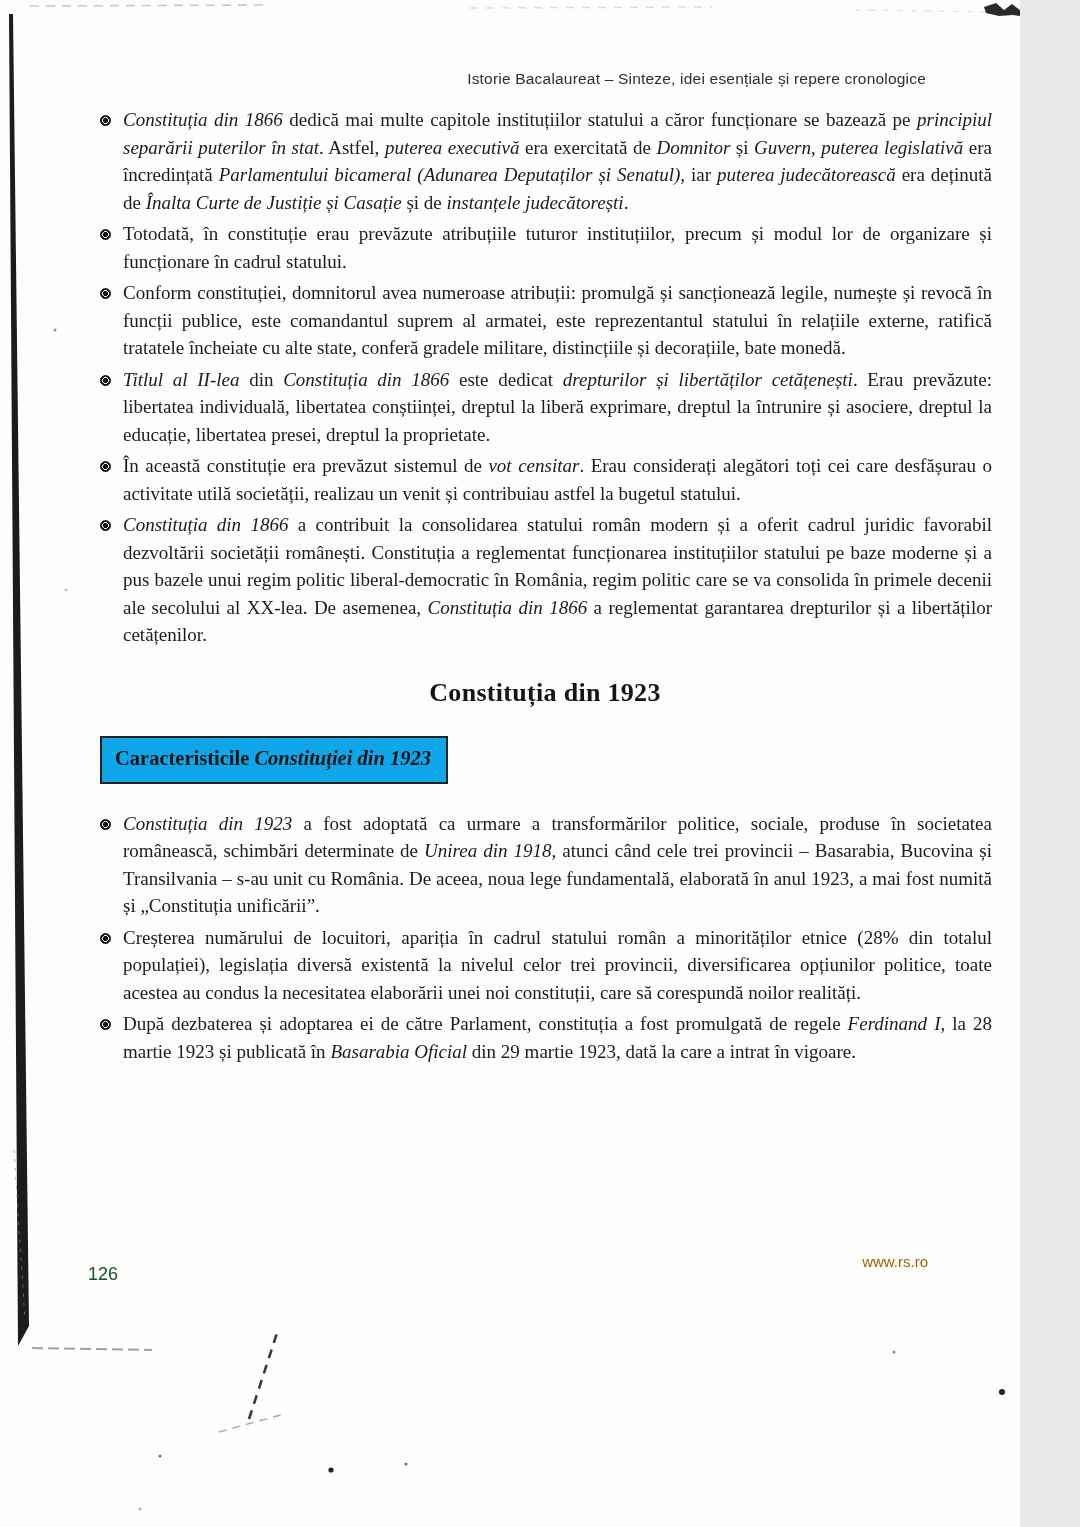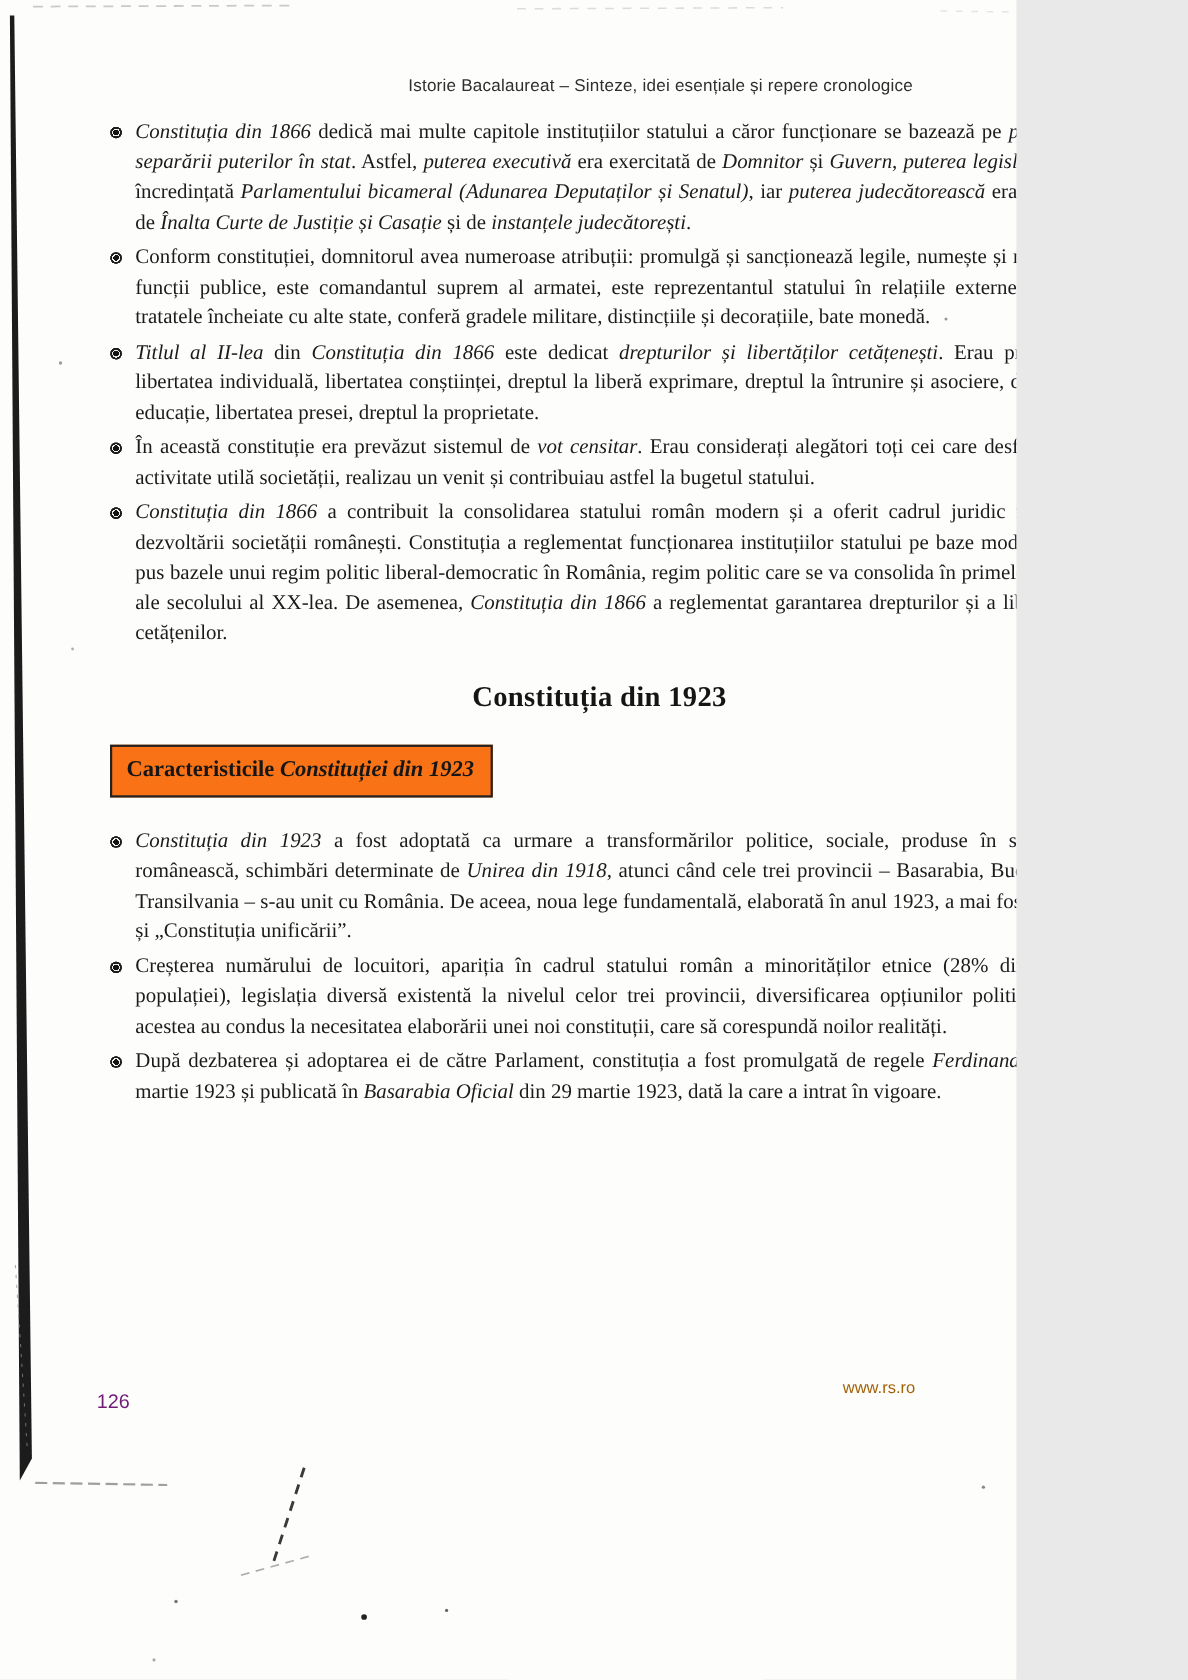--- a/index.html
+++ b/index.html
@@ -4,7 +4,7 @@
 <style>
   html,body{margin:0;padding:0;background:#e9e9e9;}
   .screen{
-    position:relative;width:924px;height:1527px;background:#fdfdfc;
+    position:relative;width:1020px;height:1527px;background:#fdfdfc;
     overflow:hidden;font-family:"Liberation Serif", serif;color:#1b1b1b;
     -webkit-font-smoothing:antialiased;
   }

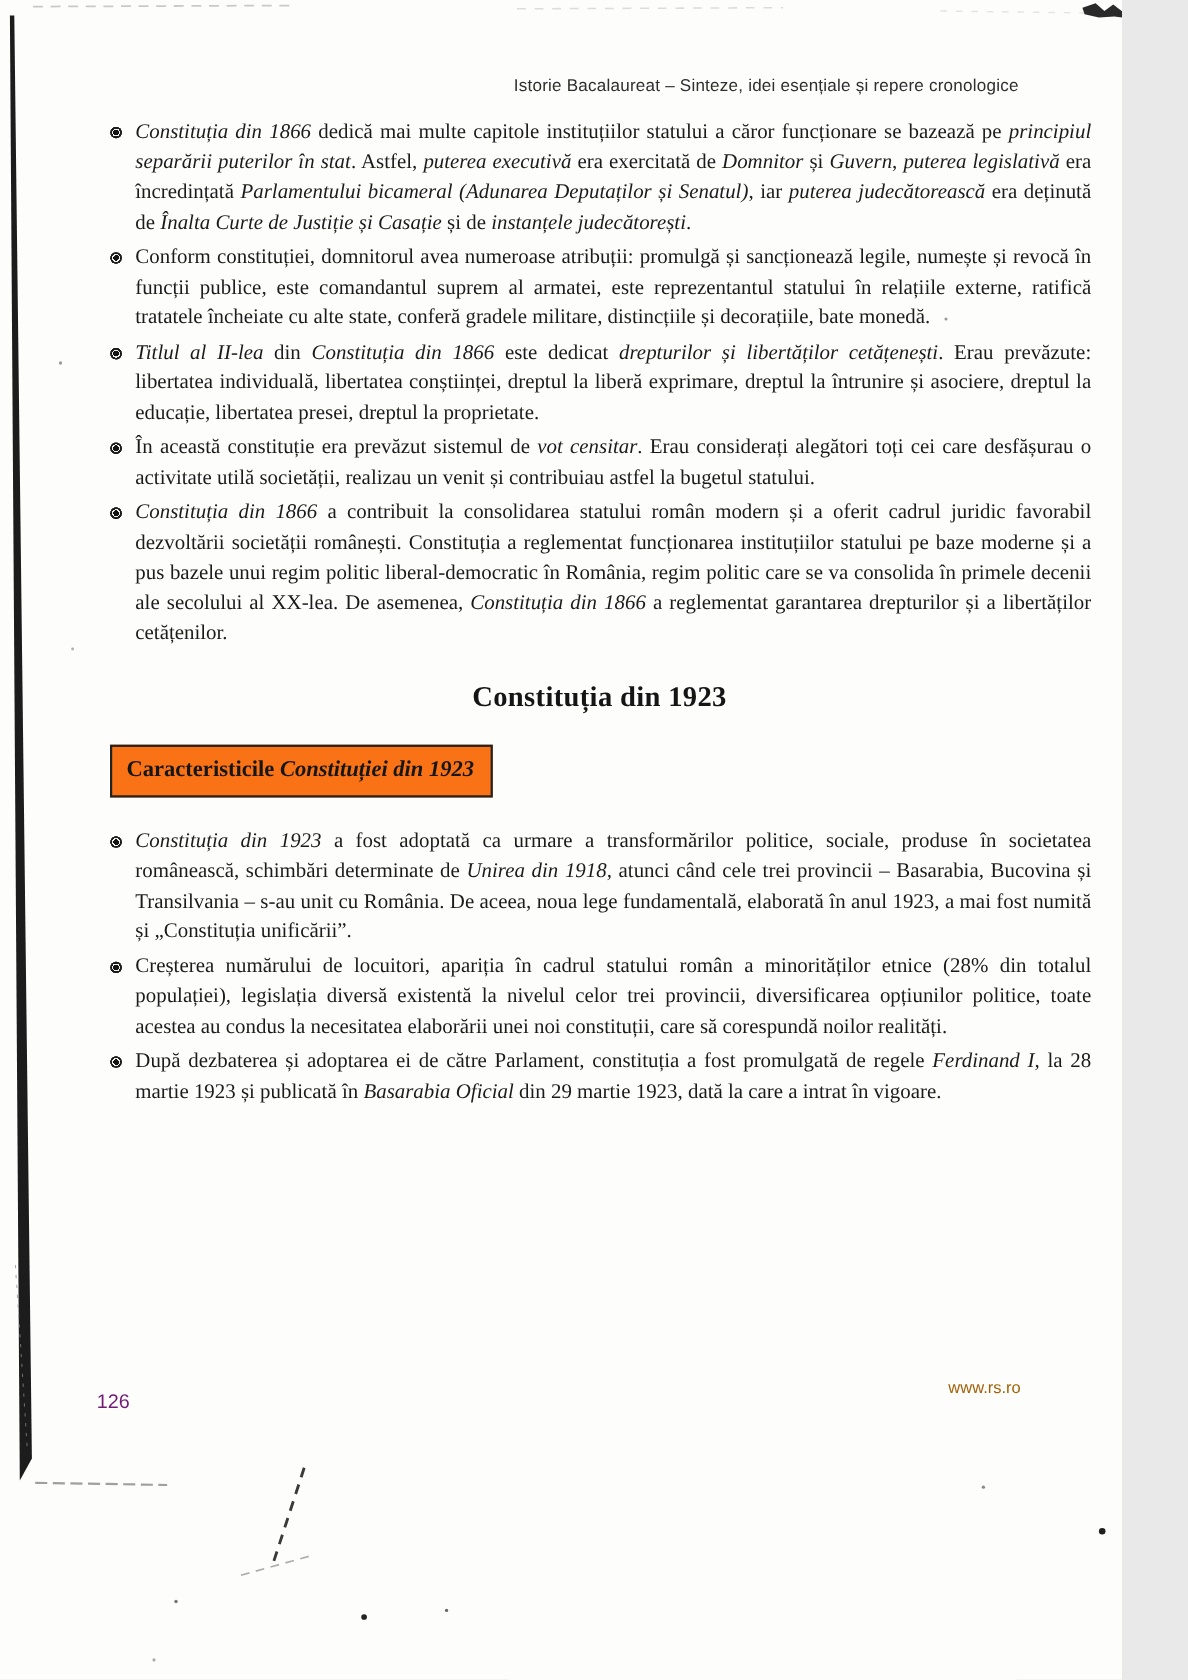--- a/index.html
+++ b/index.html
@@ -97,6 +97,10 @@
     </div>
     <div class="bullet">
       <span class="marker"></span>
+      <p class="btext"><span>Totodată, în constituție erau prevăzute atribuțiile tuturor instituțiilor, precum și modul lor de organizare și funcționare în cadrul statului.</span></p>
+    </div>
+    <div class="bullet">
+      <span class="marker"></span>
       <p class="btext"><span>Conform constituției, domnitorul avea numeroase atribuții: promulgă și sancționează legile, numește și revocă în funcții publice, este comandantul suprem al armatei, este reprezentantul statului în relațiile externe, ratifică tratatele încheiate cu alte state, conferă gradele militare, distincțiile și decorațiile, bate monedă.</span></p>
     </div>
     <div class="bullet">

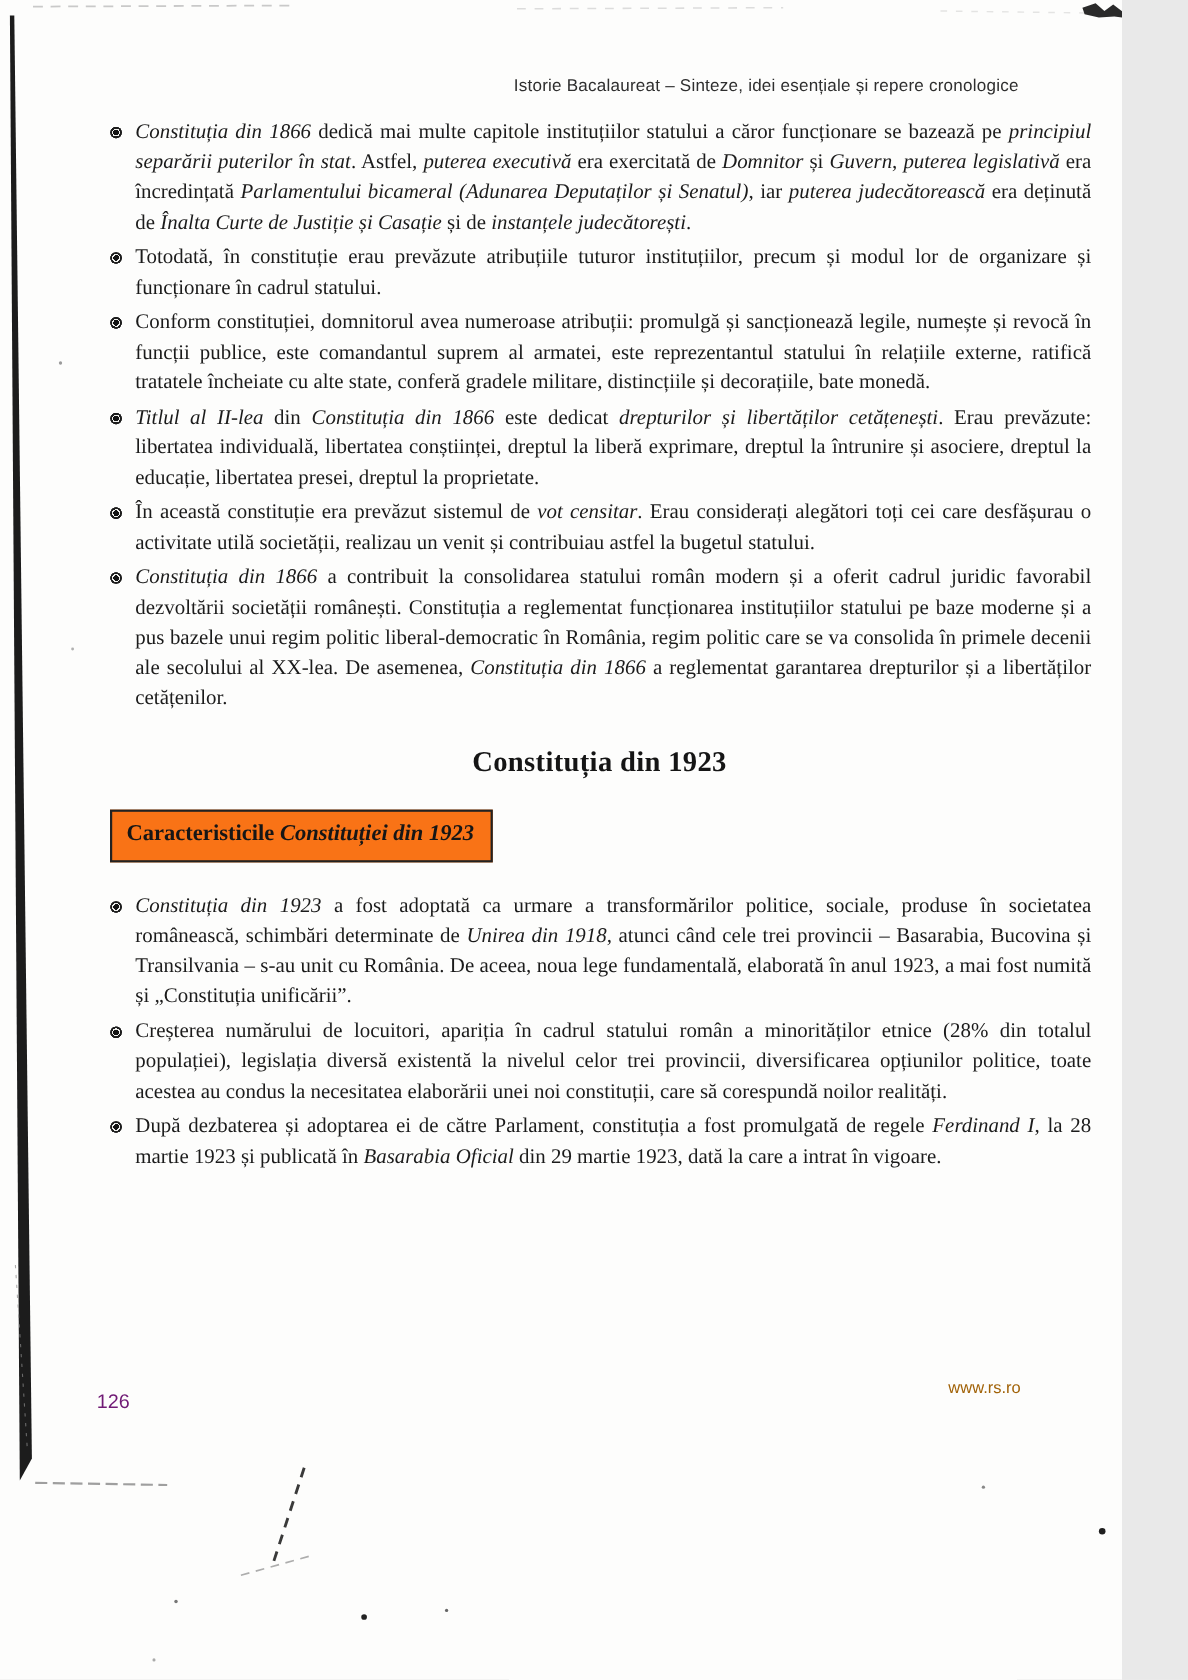--- a/index.html
+++ b/index.html
@@ -34,7 +34,7 @@
   .boxed{
     display:inline-block;margin:30px 0 0 2px;border:2px solid #222;
     padding:7px 15px 9px 13px;font-size:20.5px;font-weight:bold;color:#161616;
-    background:#f97316;
+    background:#0ea5e9;
   }
   .list-1923{margin-top:26px;}
   .page-number{

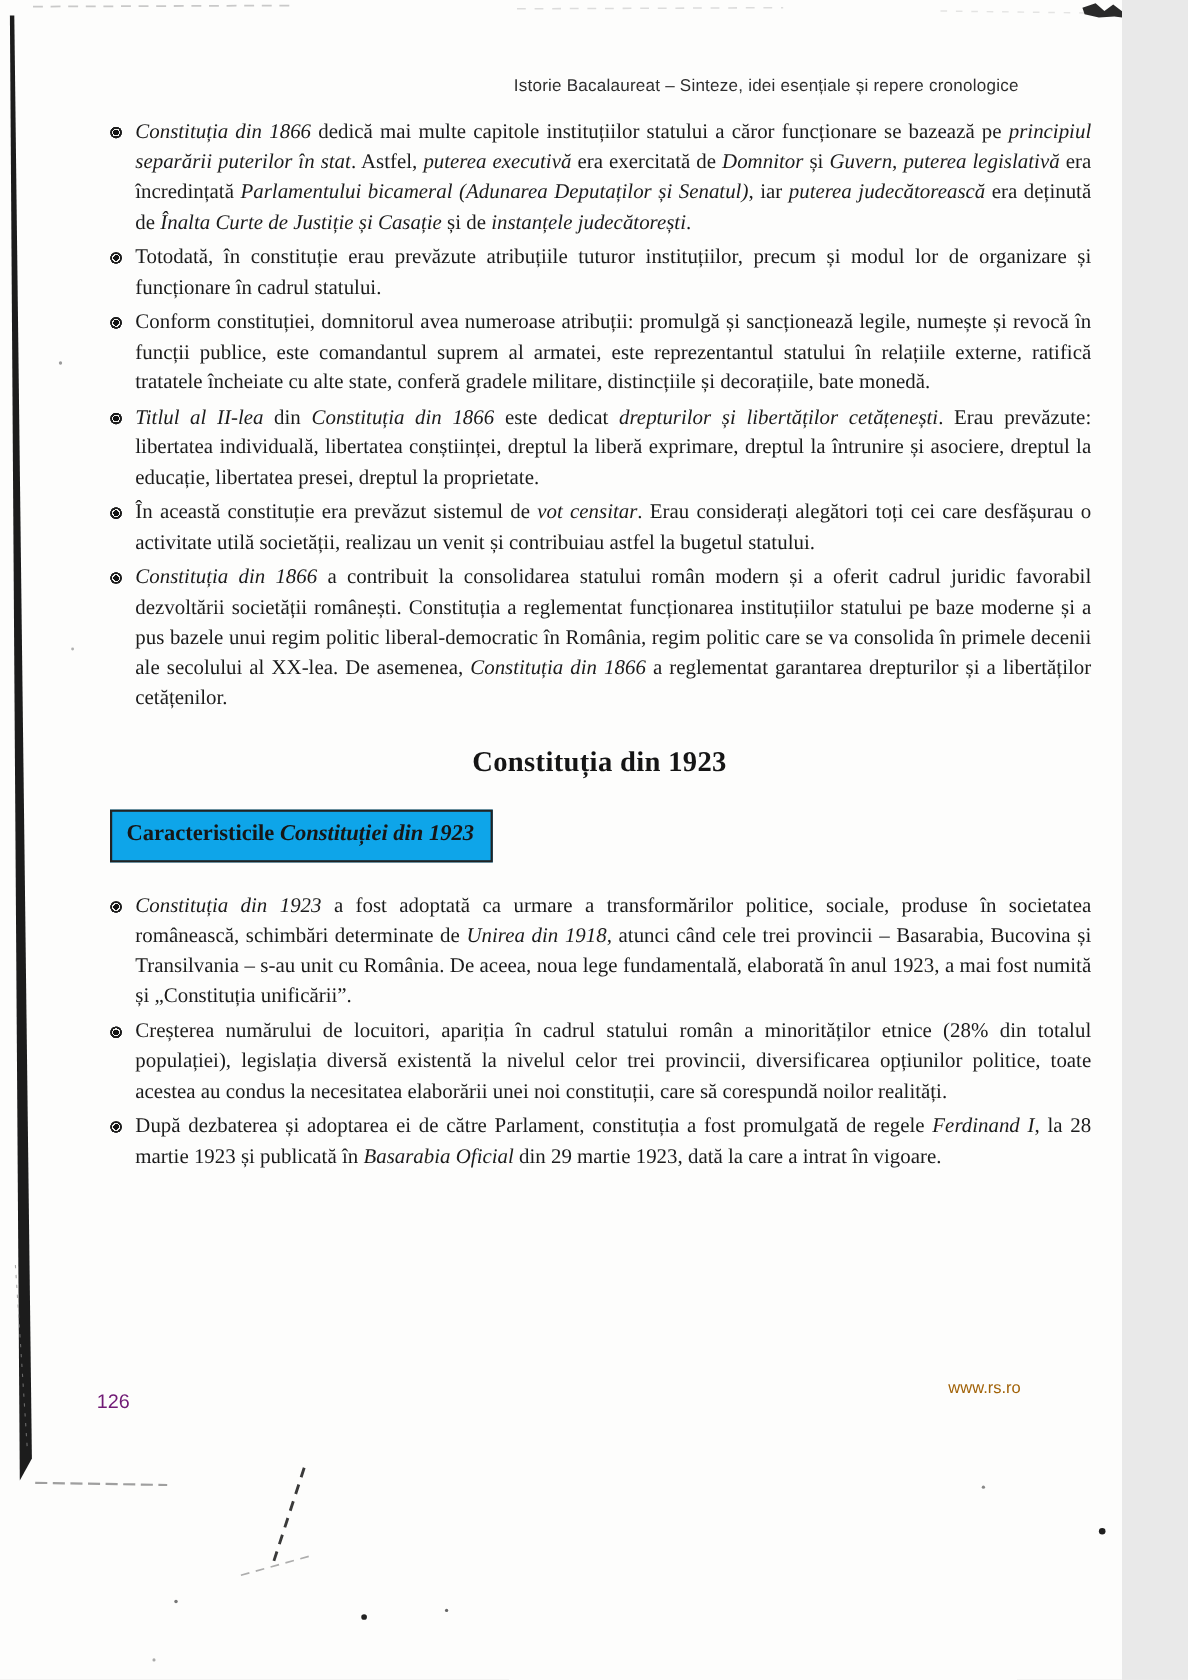--- a/index.html
+++ b/index.html
@@ -39,7 +39,7 @@
   .list-1923{margin-top:26px;}
   .page-number{
     position:absolute;left:88px;top:1264px;
-    font-family:"Liberation Sans", sans-serif;font-size:18px;color:#701a75;
+    font-family:"Liberation Sans", sans-serif;font-size:18px;color:#14532d;
   }
   .website{
     position:absolute;right:92px;top:1253px;

